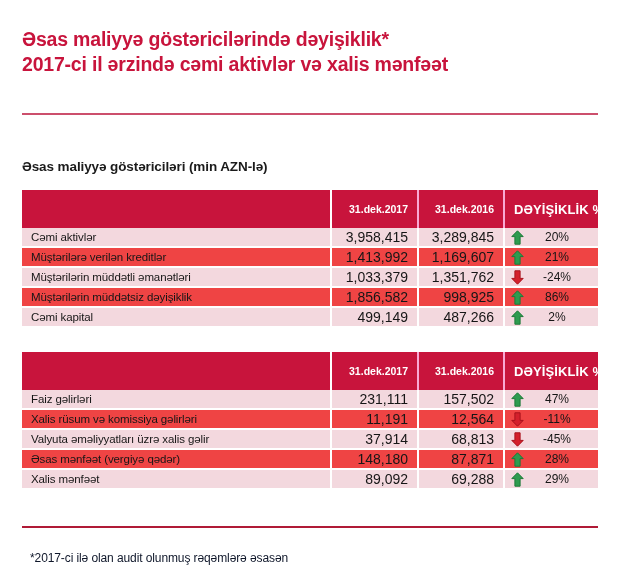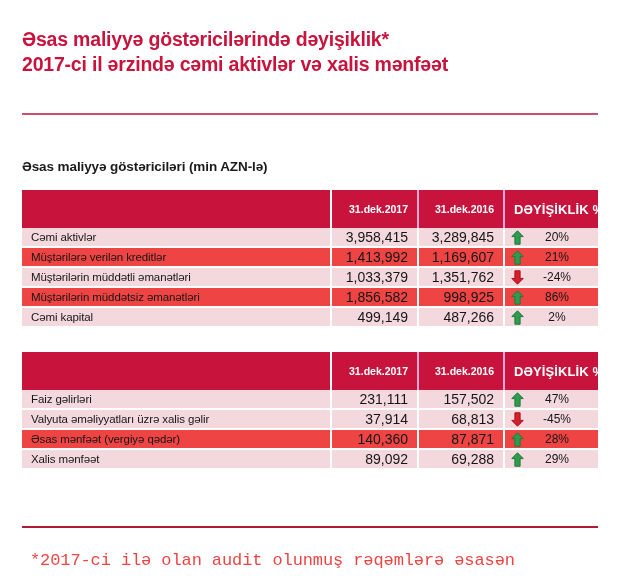--- a/index.html
+++ b/index.html
@@ -236,7 +236,7 @@
           </td>
         </tr>
         <tr class="alt-b">
-          <td class="td-label">Müştərilərin müddətsiz əmanətləri</td>
+          <td class="td-label">Müştərilərin müddətsiz dəyişiklik</td>
           <td class="td-num">1,856,582</td>
           <td class="td-num">998,925</td>
           <td class="td-chg">

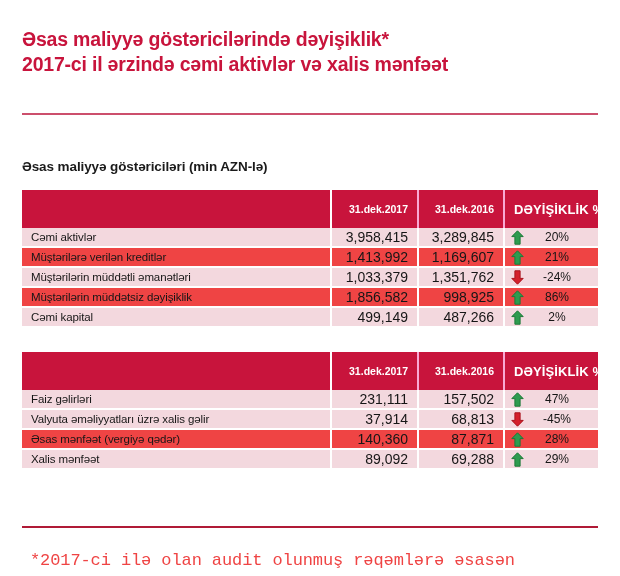--- a/index.html
+++ b/index.html
@@ -299,6 +299,21 @@
             </div>
           </td>
         </tr>
+        <tr class="alt-b">
+          <td class="td-label">Xalis rüsum və komissiya gəlirləri</td>
+          <td class="td-num">11,191</td>
+          <td class="td-num">12,564</td>
+          <td class="td-chg">
+            <div class="chg-inner">
+              <span>
+                <svg class="arrow-ico" viewBox="0 0 13 15" xmlns="http://www.w3.org/2000/svg">
+                  <path d="M6.5 14.2 L0.8 8.4 L3.9 8.4 L3.9 0.8 L9.1 0.8 L9.1 8.4 L12.2 8.4 Z" fill="#d4202c" stroke="#a8121c" stroke-width="1"></path>
+                </svg>
+              </span>
+              <span class="chg-pct">-11%</span>
+            </div>
+          </td>
+        </tr>
         <tr class="alt-a">
           <td class="td-label">Valyuta əməliyyatları üzrə xalis gəlir</td>
           <td class="td-num">37,914</td>

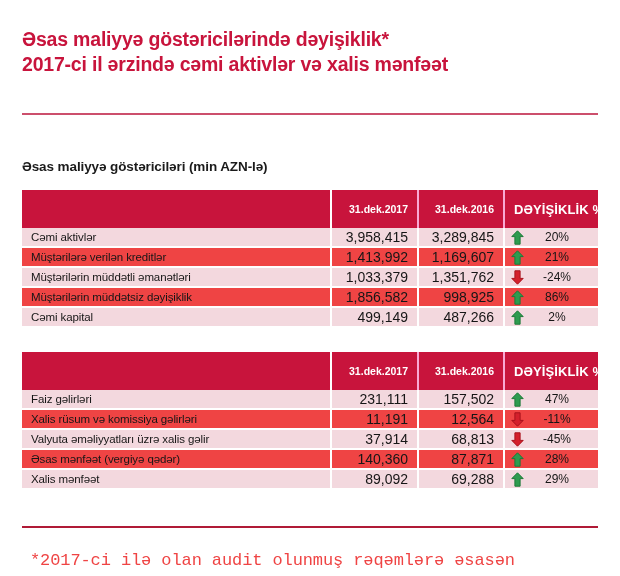--- a/index.html
+++ b/index.html
@@ -331,7 +331,7 @@
         </tr>
         <tr class="alt-b">
           <td class="td-label">Əsas mənfəət (vergiyə qədər)</td>
-          <td class="td-num">140,360</td>
+          <td class="td-num">148,180</td>
           <td class="td-num">87,871</td>
           <td class="td-chg">
             <div class="chg-inner">

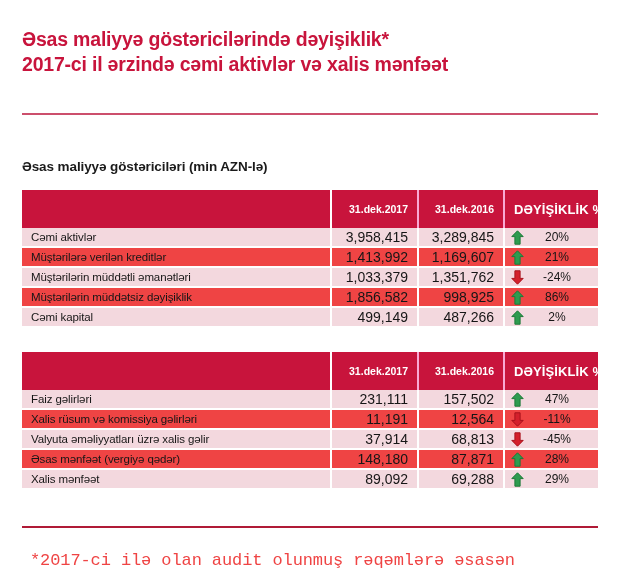--- a/index.html
+++ b/index.html
@@ -154,10 +154,9 @@
     position: absolute;
     left: 30px;
     top: 551px;
-    font-size: 17px;
-    color: #ef4444;
+    font-size: 12px;
+    color: #0f172a;
     letter-spacing: -0.1px;
-    font-family: Liberation Mono, monospace;
   }
 </style>
 </head>

